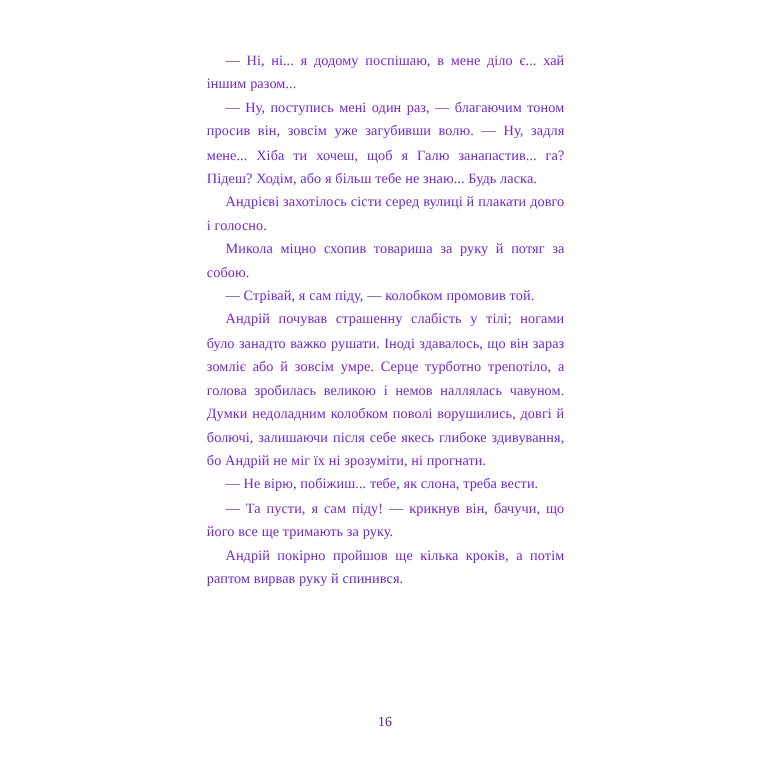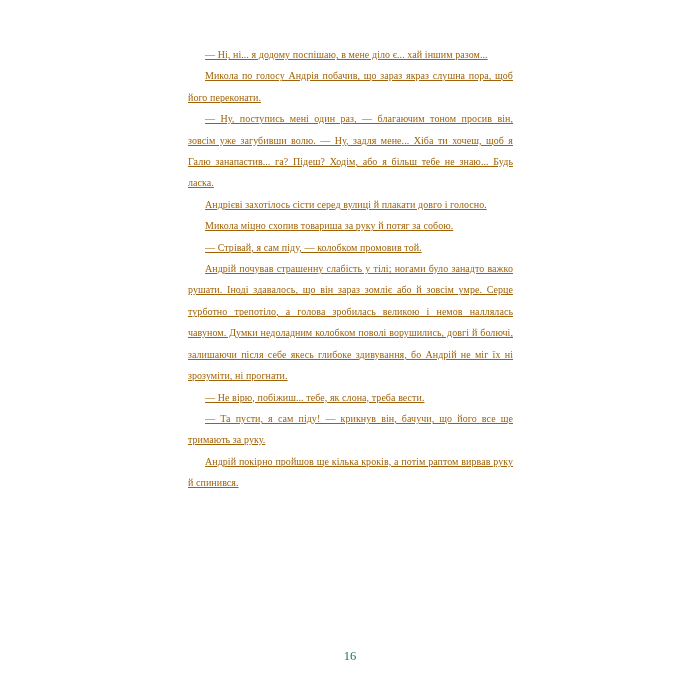--- a/index.html
+++ b/index.html
@@ -33,13 +33,12 @@
     text-indent: 17px;
     text-align: justify;
     text-justify: inter-word;
-    font-size: 10px;
+    font-size: 13px;
     line-height: 21.4px;
     letter-spacing: 0.05px;
     word-spacing: 0.1px;
     hyphens: manual;
-    color: #a16207;
-    text-decoration: underline;
+    color: #6d28d9;
   }
   .page-number {
     position: absolute;

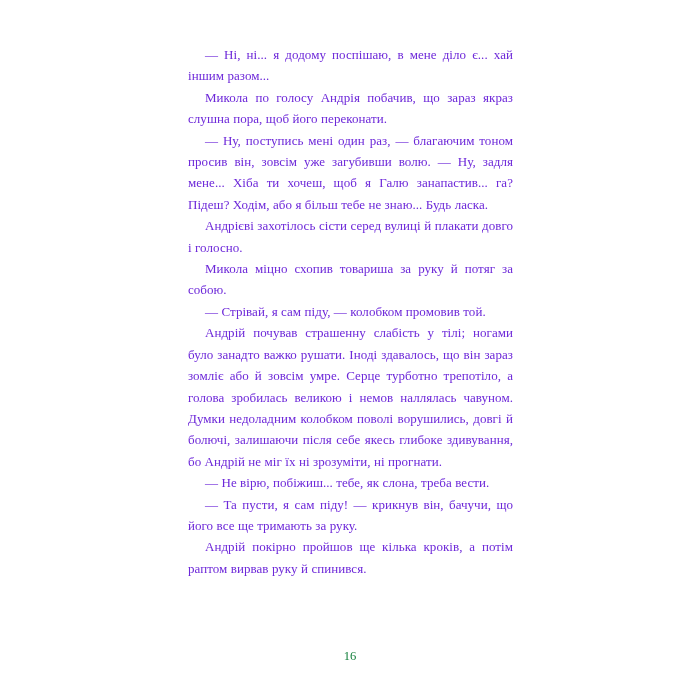--- a/index.html
+++ b/index.html
@@ -59,7 +59,6 @@
 
   <div class="text-block">
     <p class="para">— Ні, ні... я додому поспішаю, в мене діло є... хай іншим разом...</p>
-    <p class="para">Микола по голосу Андрія побачив, що зараз якраз слушна пора, щоб його переконати.</p>
     <p class="para">— Ну, поступись мені один раз, — благаючим тоном просив він, зовсім уже загубивши волю. — Ну, задля мене... Хіба ти хочеш, щоб я Галю занапастив... га? Підеш? Ходім, або я більш тебе не знаю... Будь ласка.</p>
     <p class="para">Андрієві захотілось сісти серед вулиці й плакати довго і голосно.</p>
     <p class="para">Микола міцно схопив товариша за руку й потяг за собою.</p>

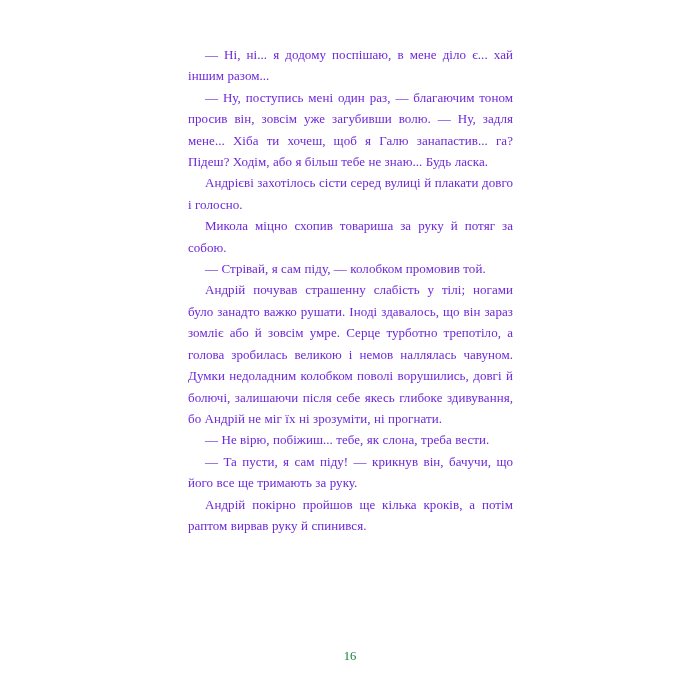--- a/index.html
+++ b/index.html
@@ -48,7 +48,7 @@
     text-align: center;
     font-size: 12.6px;
     line-height: 16px;
-    color: #15803d;
+    color: #4c1d95;
     font-family: "Liberation Serif", "DejaVu Serif", serif;
   }
 </style>

